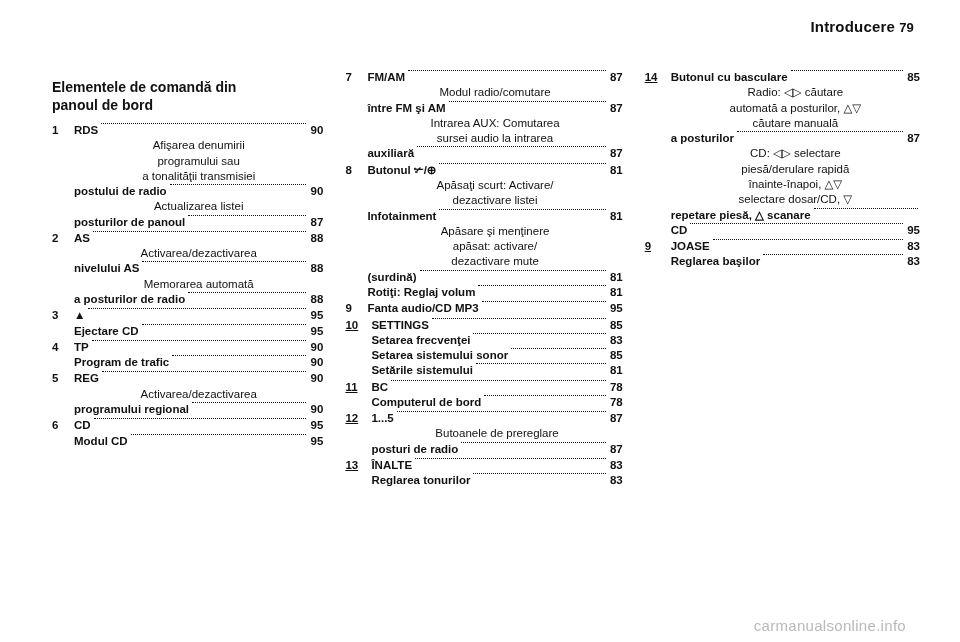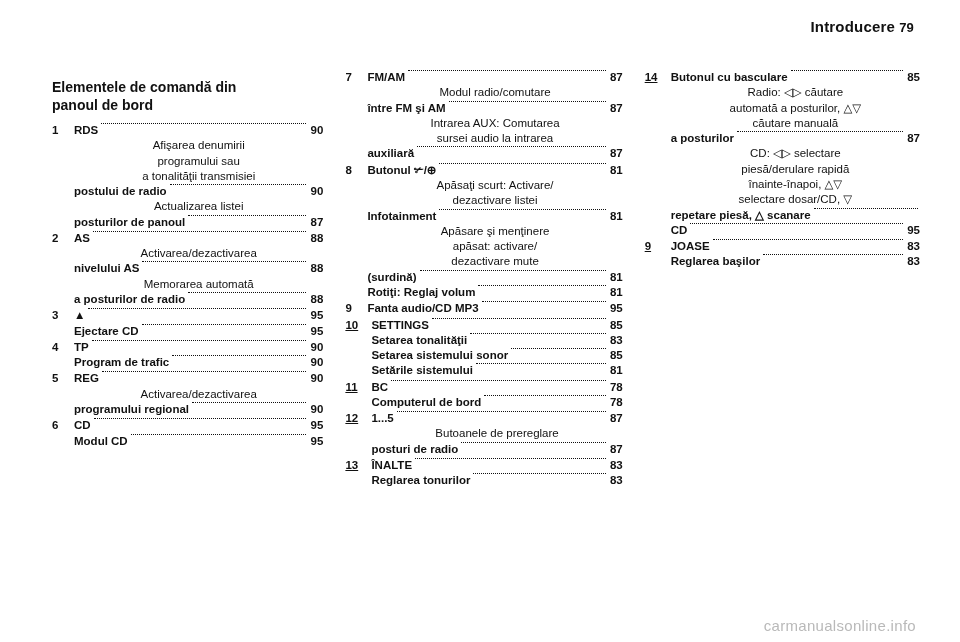--- a/index.html
+++ b/index.html
@@ -317,7 +317,7 @@
                 <span class="pg">85</span>
               </div>
               <div class="line">
-                <span class="txt">Setarea tonalităţii</span>
+                <span class="txt">Setarea frecvenţei</span>
                 <span class="dots"></span>
                 <span class="pg">83</span>
               </div>

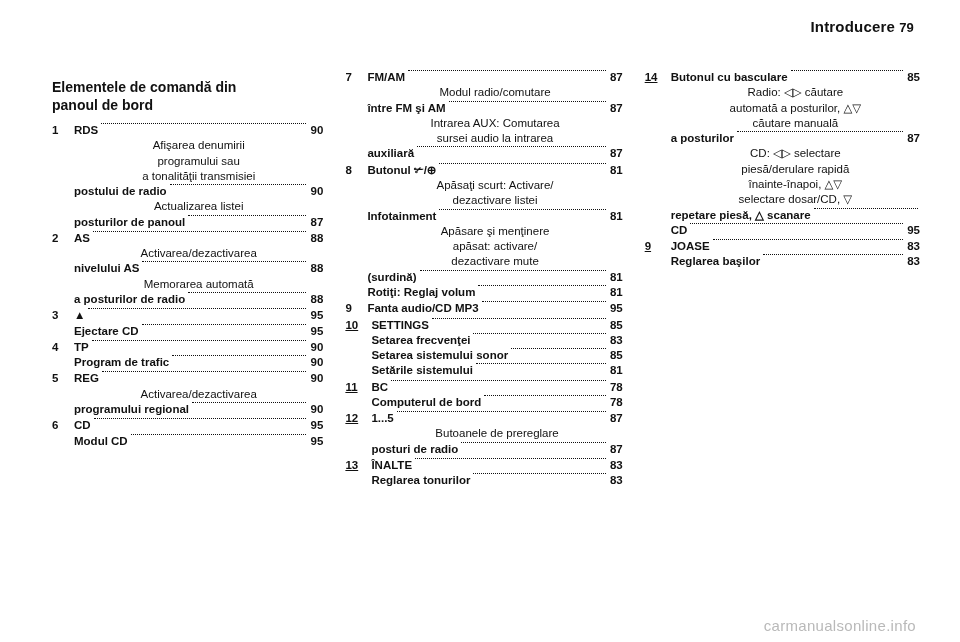--- a/index.html
+++ b/index.html
@@ -108,7 +108,7 @@
   
   .watermark {
     position: absolute;
-    right: 44px;
+    right: 54px;
     bottom: 8px;
     font-size: 15px;
     color: #b9b9b9;

